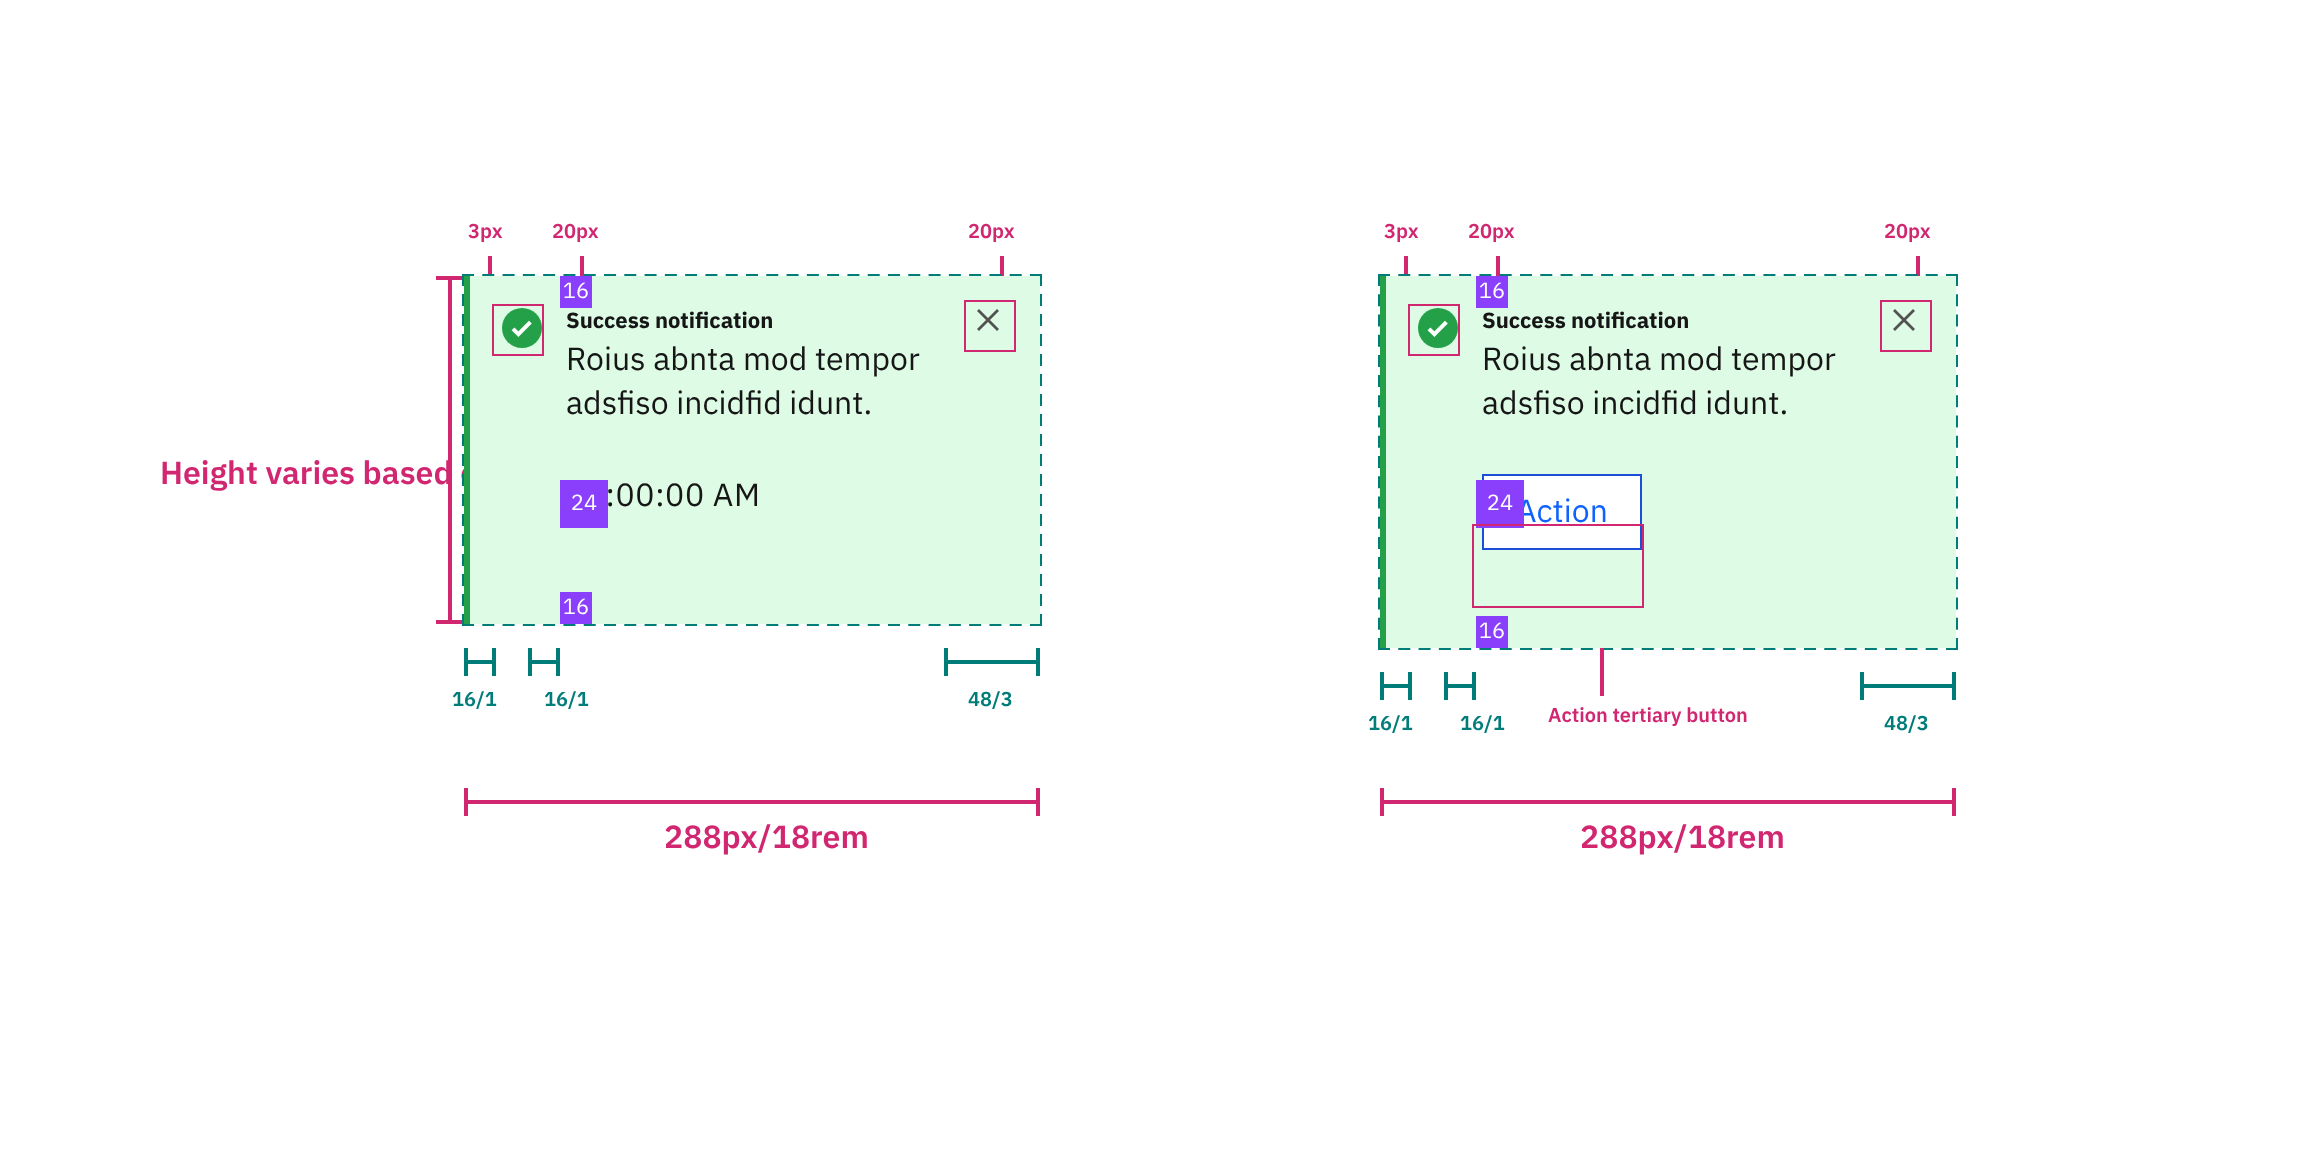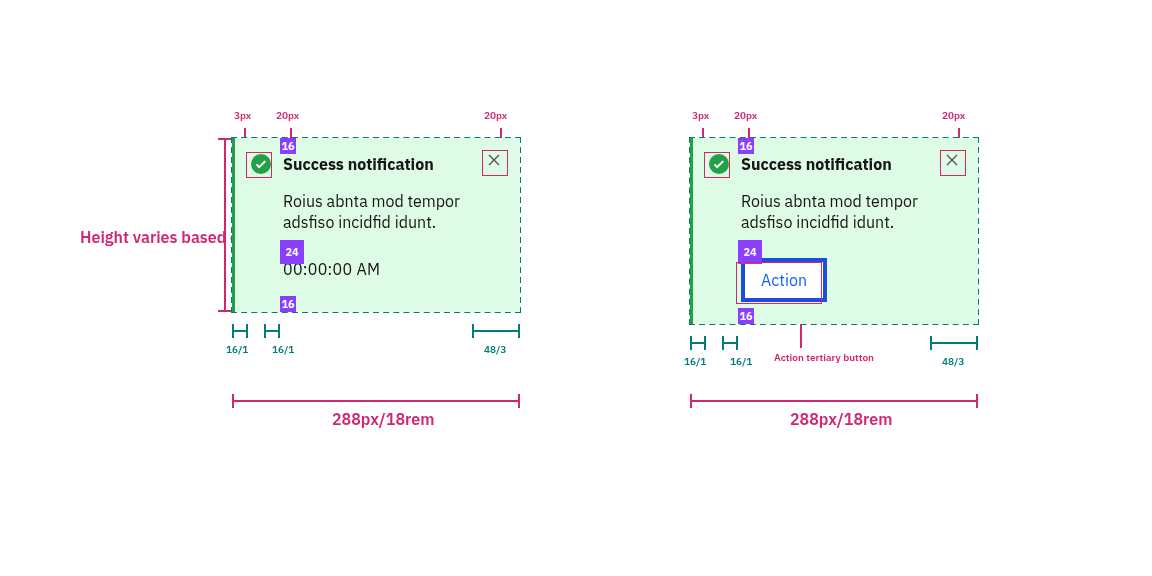--- a/index.html
+++ b/index.html
@@ -43,7 +43,7 @@
   .ann-outline{position:absolute;border:1px solid #d12771;pointer-events:none;z-index:4}
 
   
-  .tok{position:absolute;background:#8a3ffc;color:#fff;font-size:11px;line-height:1;font-weight:700;text-align:right;display:flex;align-items:center;justify-content:center;z-index:3}
+  .tok{position:absolute;background:#8a3ffc;color:#fff;font-size:11px;line-height:1;font-weight:400;text-align:right;display:flex;align-items:center;justify-content:center;z-index:3}
   .tok.sq16{width:16px;height:16px}
   .tok.rect24{width:24px;height:24px}
 

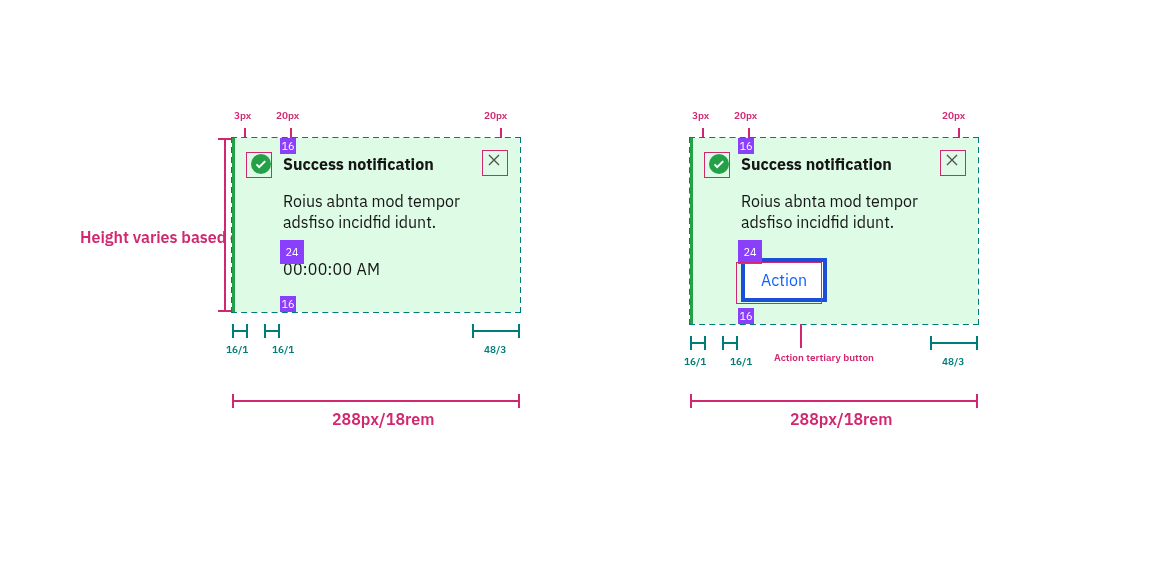--- a/index.html
+++ b/index.html
@@ -35,7 +35,7 @@
   .note{position:absolute;left:0;top:0;right:0;bottom:0;background:#defbe6;border-left:3px solid #24a148;box-sizing:border-box;padding:16px 48px 16px 48px;z-index:1}
   .note .icon-wrap{position:absolute;left:16px;top:16px;width:20px;height:20px}
   .note .close-wrap{position:absolute;right:14px;top:14px;width:20px;height:20px}
-  .note h4{margin:0 0 16px 0;font-size:16px;font-weight:700;line-height:1.3}
+  .note h4{margin:0 0 2px 0;font-size:11px;font-weight:700;line-height:1.3}
   .note p{margin:0;font-size:16px;line-height:1.35}
   .note .time{margin-top:24px;font-size:16px;line-height:1.4;letter-spacing:.3px}
   .note .action{margin-top:24px;display:inline-block;border:4px solid #1d4ed8;color:#0f62fe;background:#fff;font-size:16px;line-height:1;padding:10px 16px;position:relative;z-index:3}

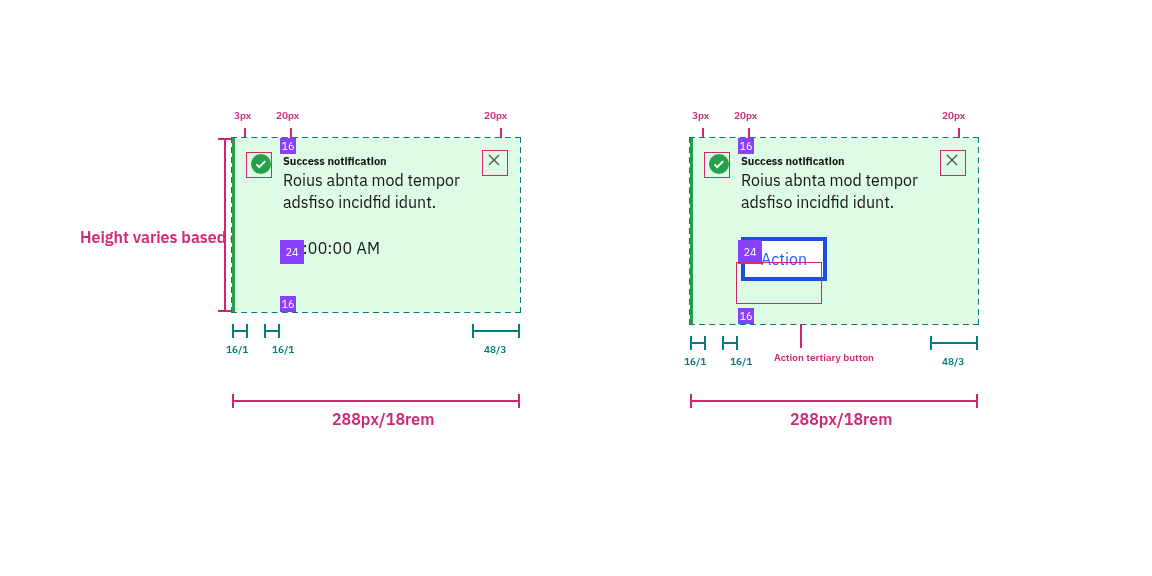--- a/index.html
+++ b/index.html
@@ -38,7 +38,7 @@
   .note h4{margin:0 0 2px 0;font-size:11px;font-weight:700;line-height:1.3}
   .note p{margin:0;font-size:16px;line-height:1.35}
   .note .time{margin-top:24px;font-size:16px;line-height:1.4;letter-spacing:.3px}
-  .note .action{margin-top:24px;display:inline-block;border:4px solid #1d4ed8;color:#0f62fe;background:#fff;font-size:16px;line-height:1;padding:10px 16px;position:relative;z-index:3}
+  .note .action{margin-top:24px;display:inline-block;border:1px solid #1d4ed8;color:#0f62fe;background:#fff;font-size:16px;line-height:1;padding:10px 16px;position:relative;z-index:3}
 
   .ann-outline{position:absolute;border:1px solid #d12771;pointer-events:none;z-index:4}
 

